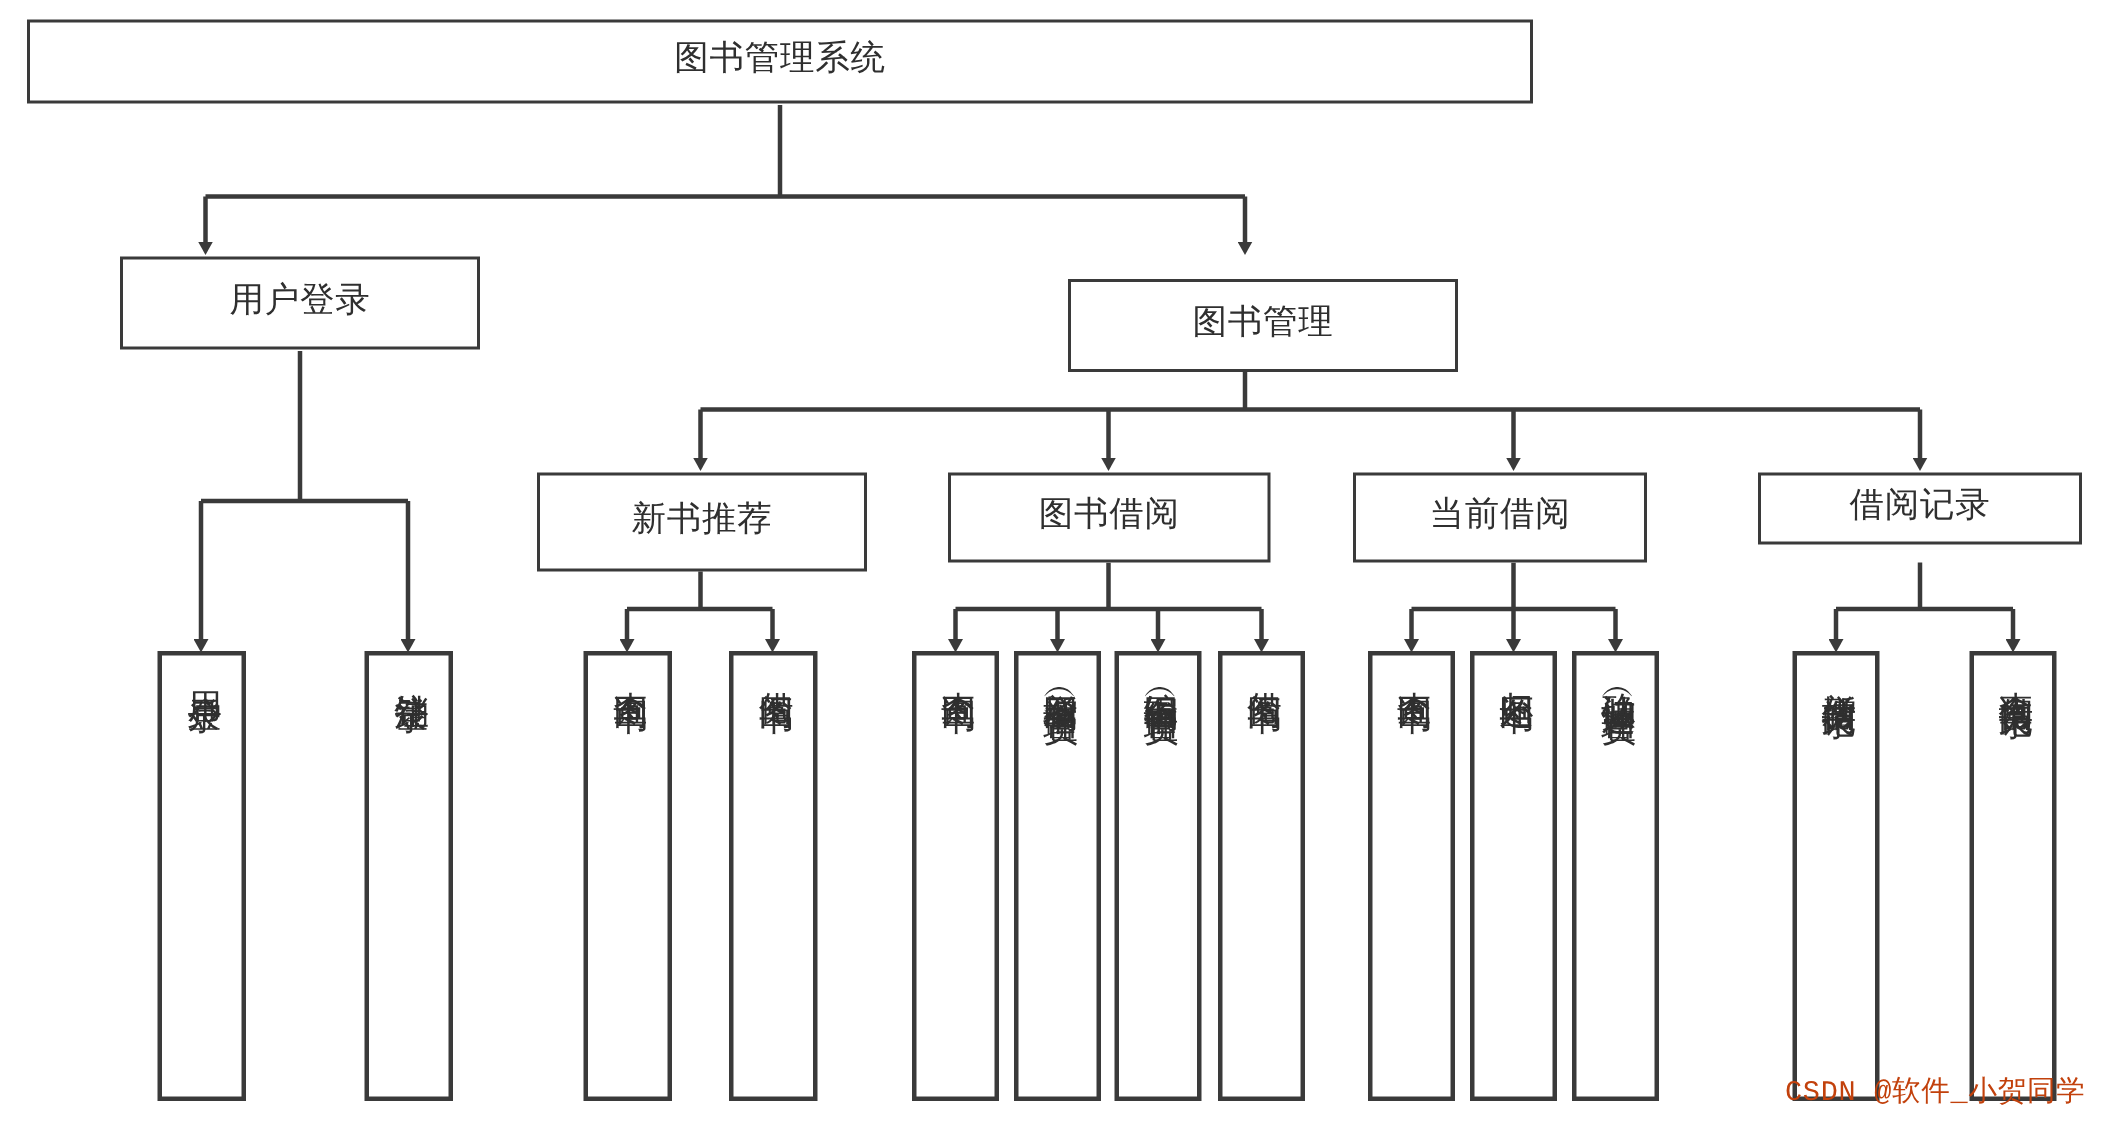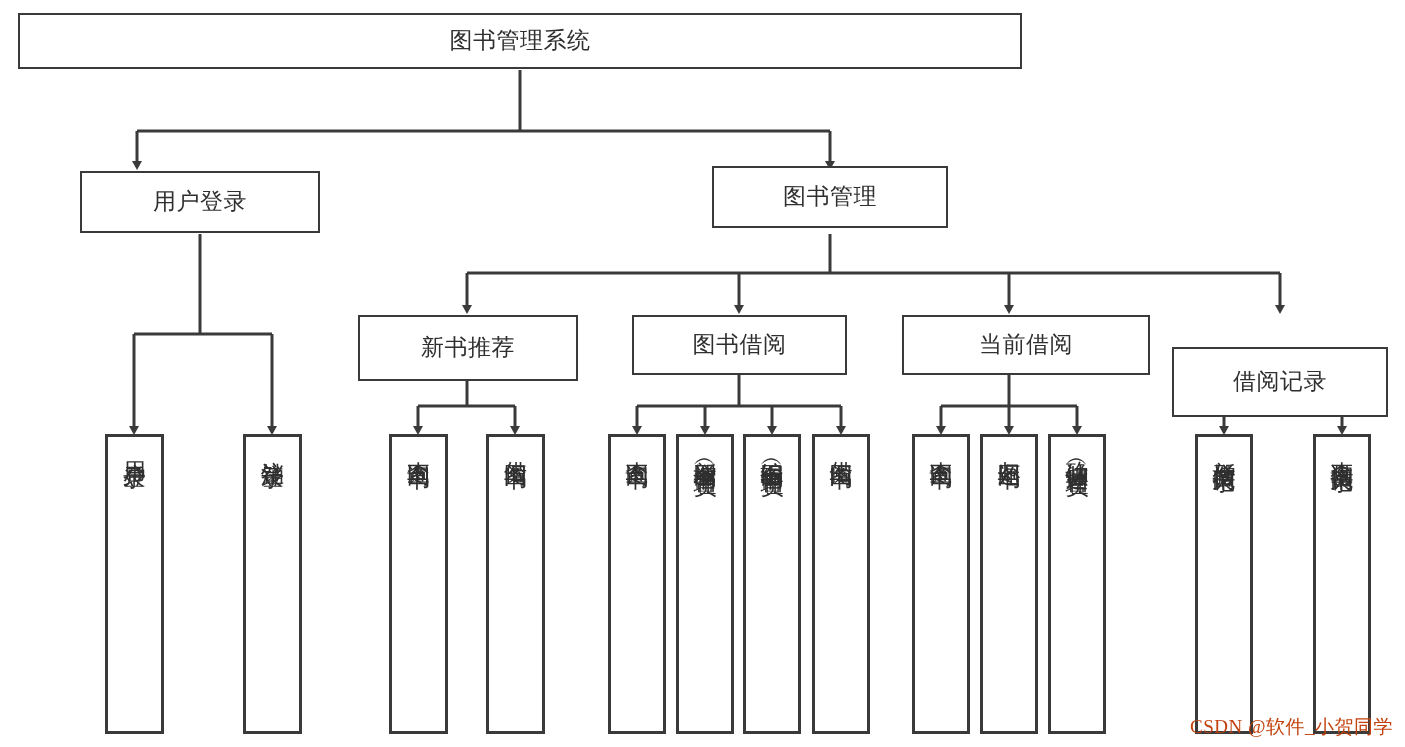--- a/index.html
+++ b/index.html
@@ -12,7 +12,7 @@
     width: 1405px;
     height: 747px;
     background: #ffffff;
-    font-family: Liberation Serif, serif;
+    font-family: Liberation Mono, monospace;
     overflow: hidden;
   }
   #wires {

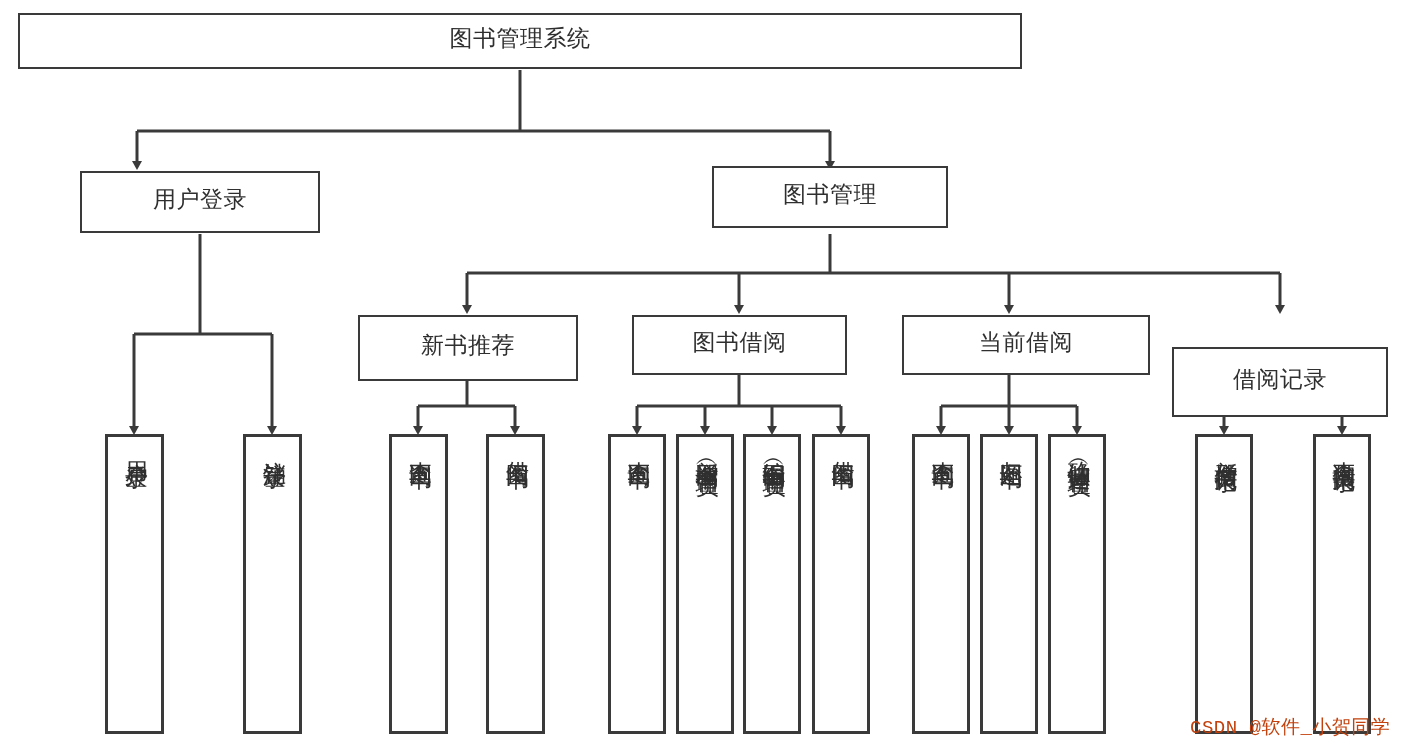--- a/index.html
+++ b/index.html
@@ -123,7 +123,7 @@
   <div class="node horiz" style="left:80px; top:171px; width:240px; height:62px;">
     <span>用户登录</span>
   </div>
-  <div class="node horiz" style="left:712px; top:166px; width:236px; height:62px;">
+  <div class="node horiz" style="left:712px; top:186px; width:260px; height:62px;">
     <span>图书管理</span>
   </div>
 

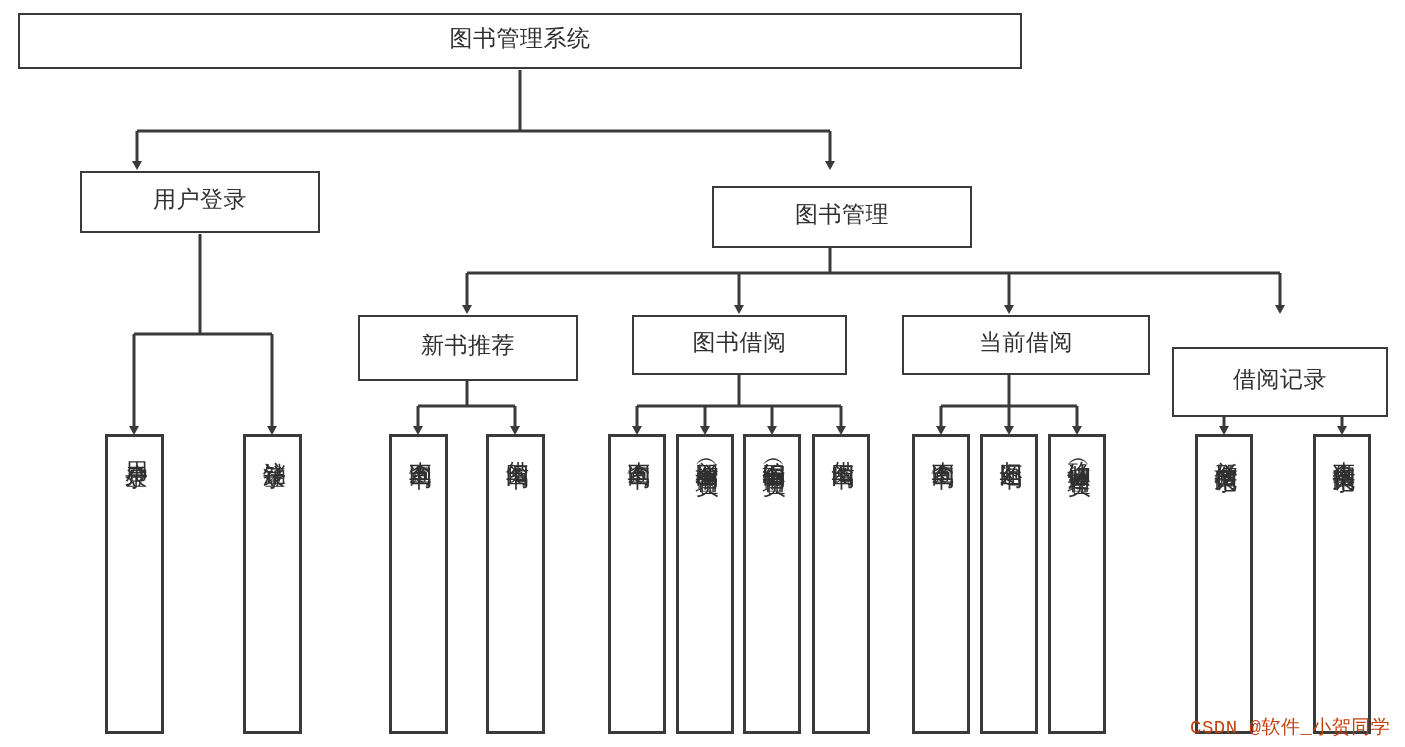--- a/index.html
+++ b/index.html
@@ -133,7 +133,7 @@
   <div class="node horiz" style="left:632px; top:315px; width:215px; height:60px;">
     <span>图书借阅</span>
   </div>
-  <div class="node horiz" style="left:902px; top:315px; width:248px; height:60px;">
+  <div class="node horiz" style="left:902px; top:315px; width:196px; height:60px;">
     <span>当前借阅</span>
   </div>
   <div class="node horiz" style="left:1172px; top:315px; width:216px; height:70px;margin-top:32px;">

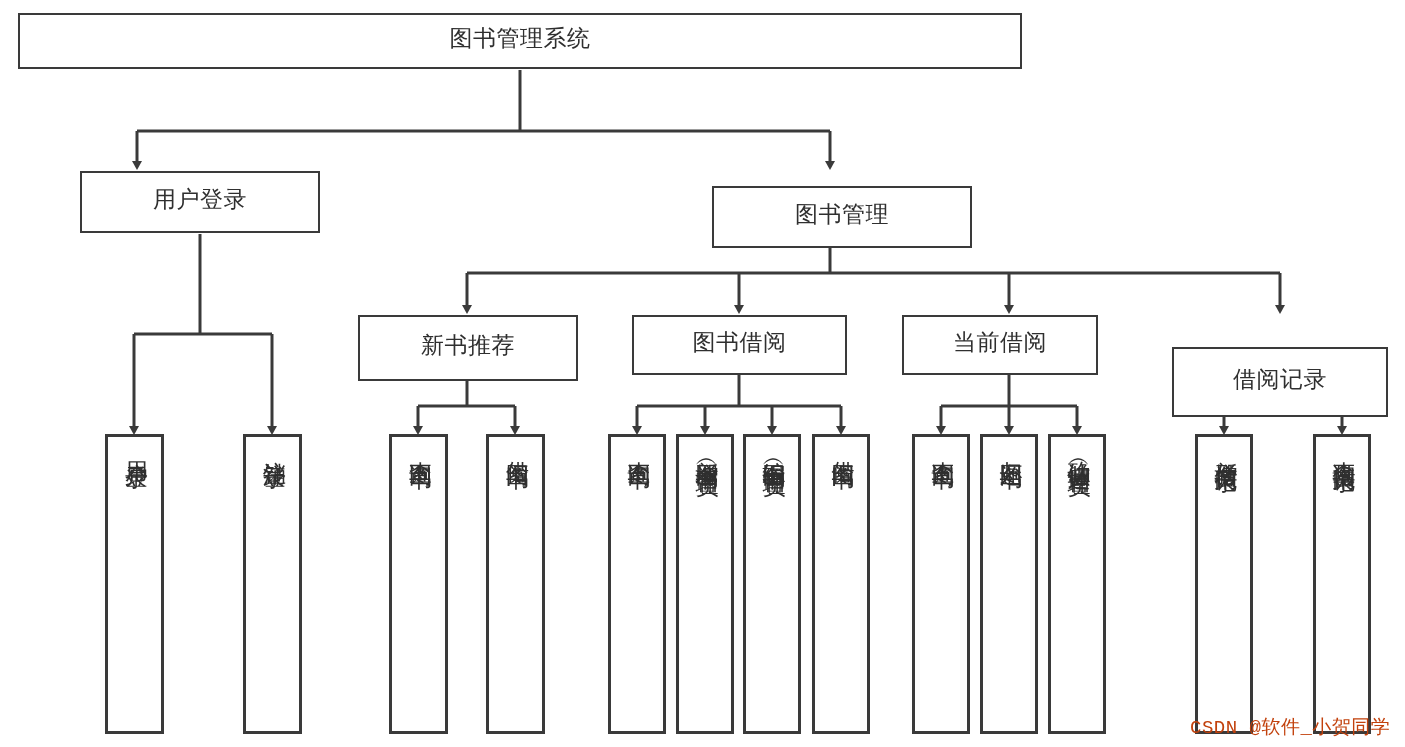--- a/index.html
+++ b/index.html
@@ -136,7 +136,7 @@
   <div class="node horiz" style="left:902px; top:315px; width:196px; height:60px;">
     <span>当前借阅</span>
   </div>
-  <div class="node horiz" style="left:1172px; top:315px; width:216px; height:70px;margin-top:32px;">
+  <div class="node horiz" style="left:1172px; top:315px; width:216px; height:48px;">
     <span>借阅记录</span>
   </div>
 

